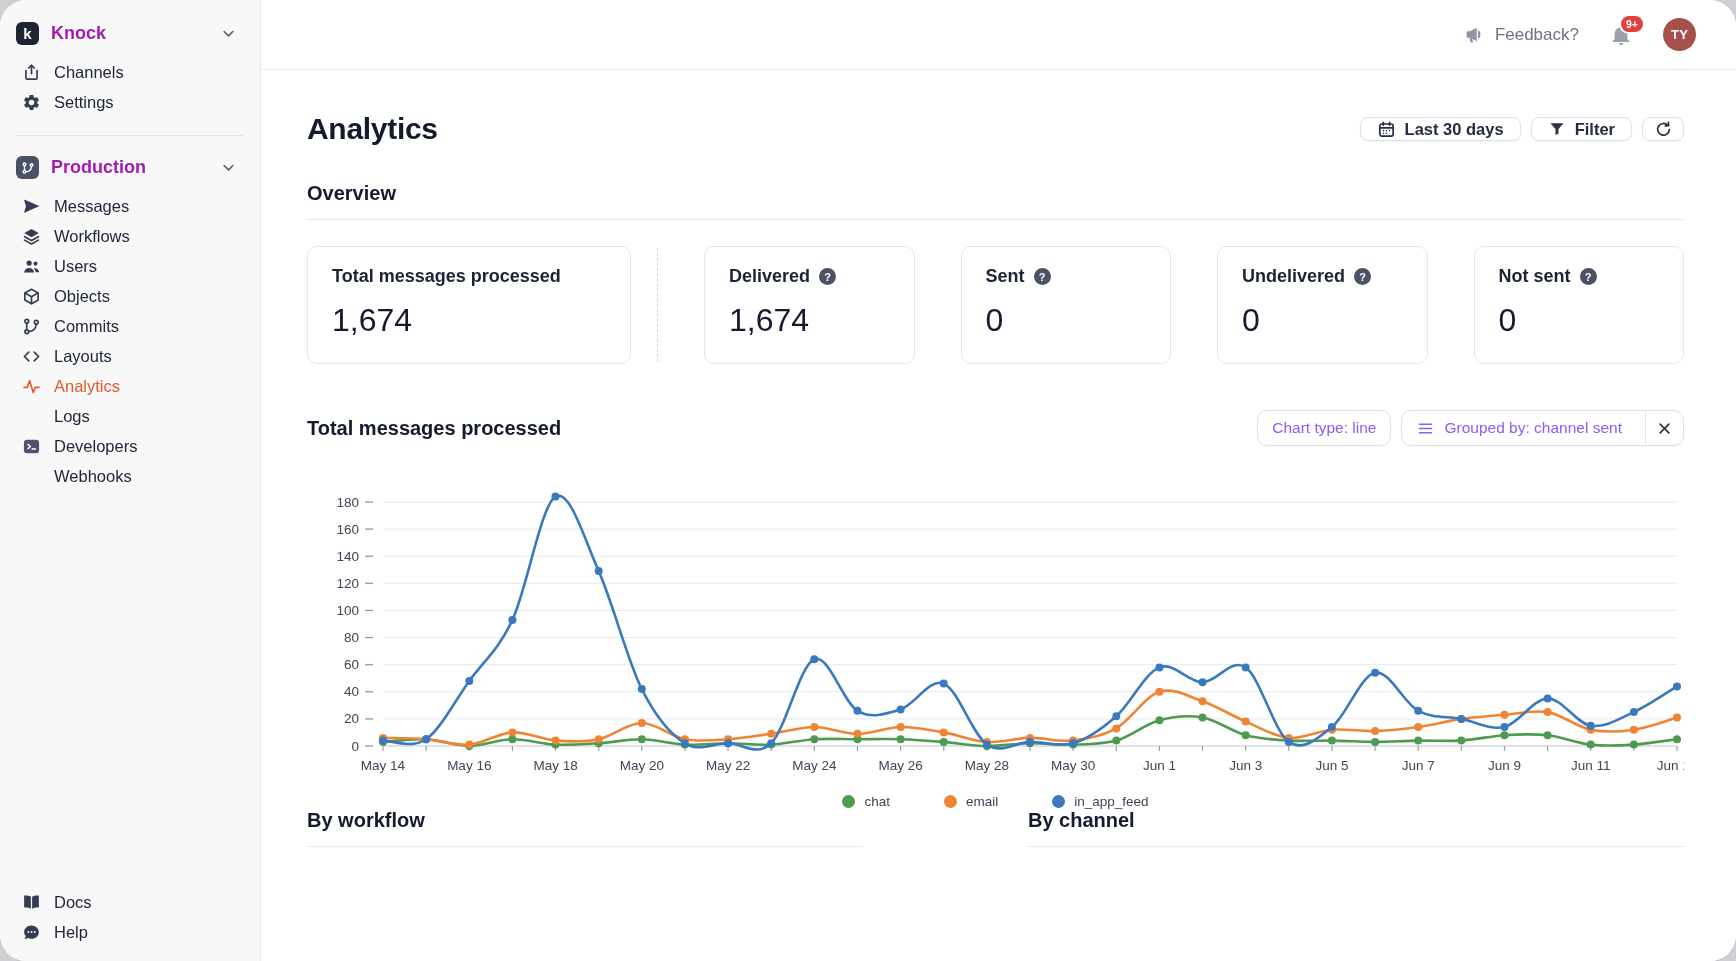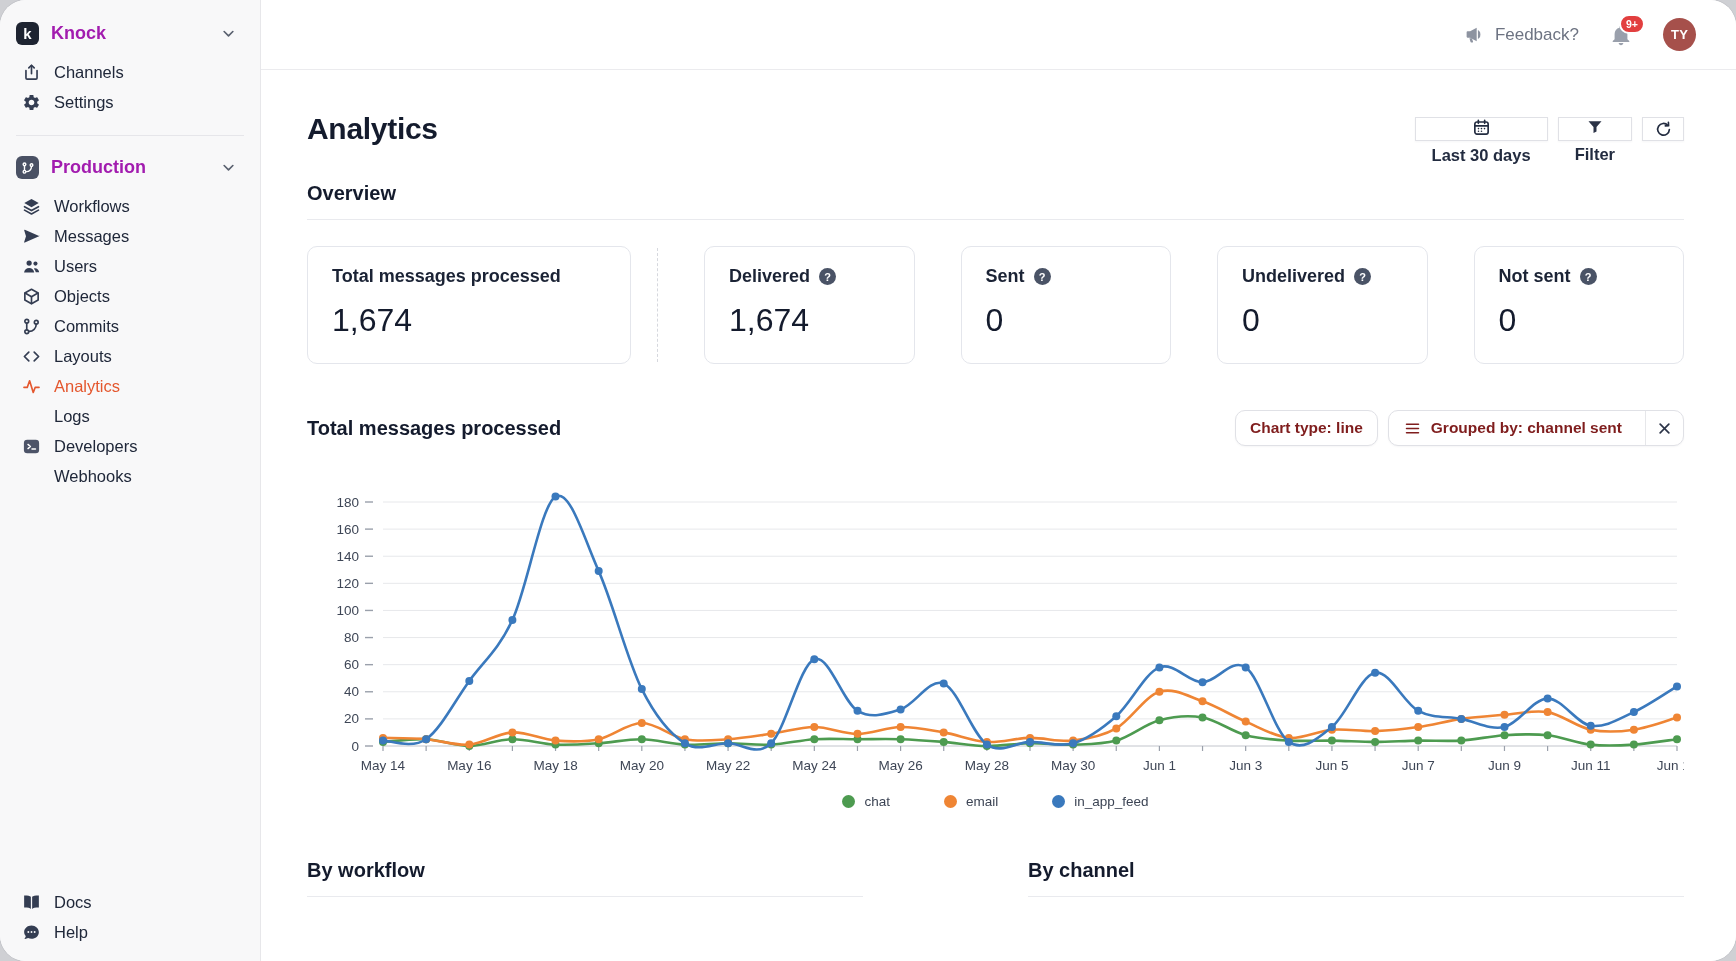--- a/index.html
+++ b/index.html
@@ -33,7 +33,7 @@
   .title-row{display:flex;align-items:center;justify-content:space-between;margin-top:42px;}
   h1.page-title{margin:0;font-size:30px;font-weight:700;color:#141b2d;letter-spacing:-.3px;}
   .controls{display:flex;gap:10px;}
-  .btn{display:inline-flex;align-items:center;gap:9px;height:24px;padding:0 16px;background:#fff;border:1px solid #e0e1e6;border-radius:0;font-size:16.5px;font-weight:600;color:#232c40;cursor:pointer;box-shadow:0 1px 2px rgba(20,25,40,.04);flex-direction:column;}
+  .btn{display:inline-flex;align-items:center;gap:9px;height:24px;padding:0 16px;background:#fff;border:1px solid #e0e1e6;border-radius:8px;font-size:16.5px;font-weight:600;color:#232c40;cursor:pointer;box-shadow:0 1px 2px rgba(20,25,40,.04);}
   .btn.icon-only{width:42px;padding:0;justify-content:center;}
   h2.sec{margin:0;font-size:20px;font-weight:700;color:#141b2d;}
   .overview-head{margin-top:36px;}

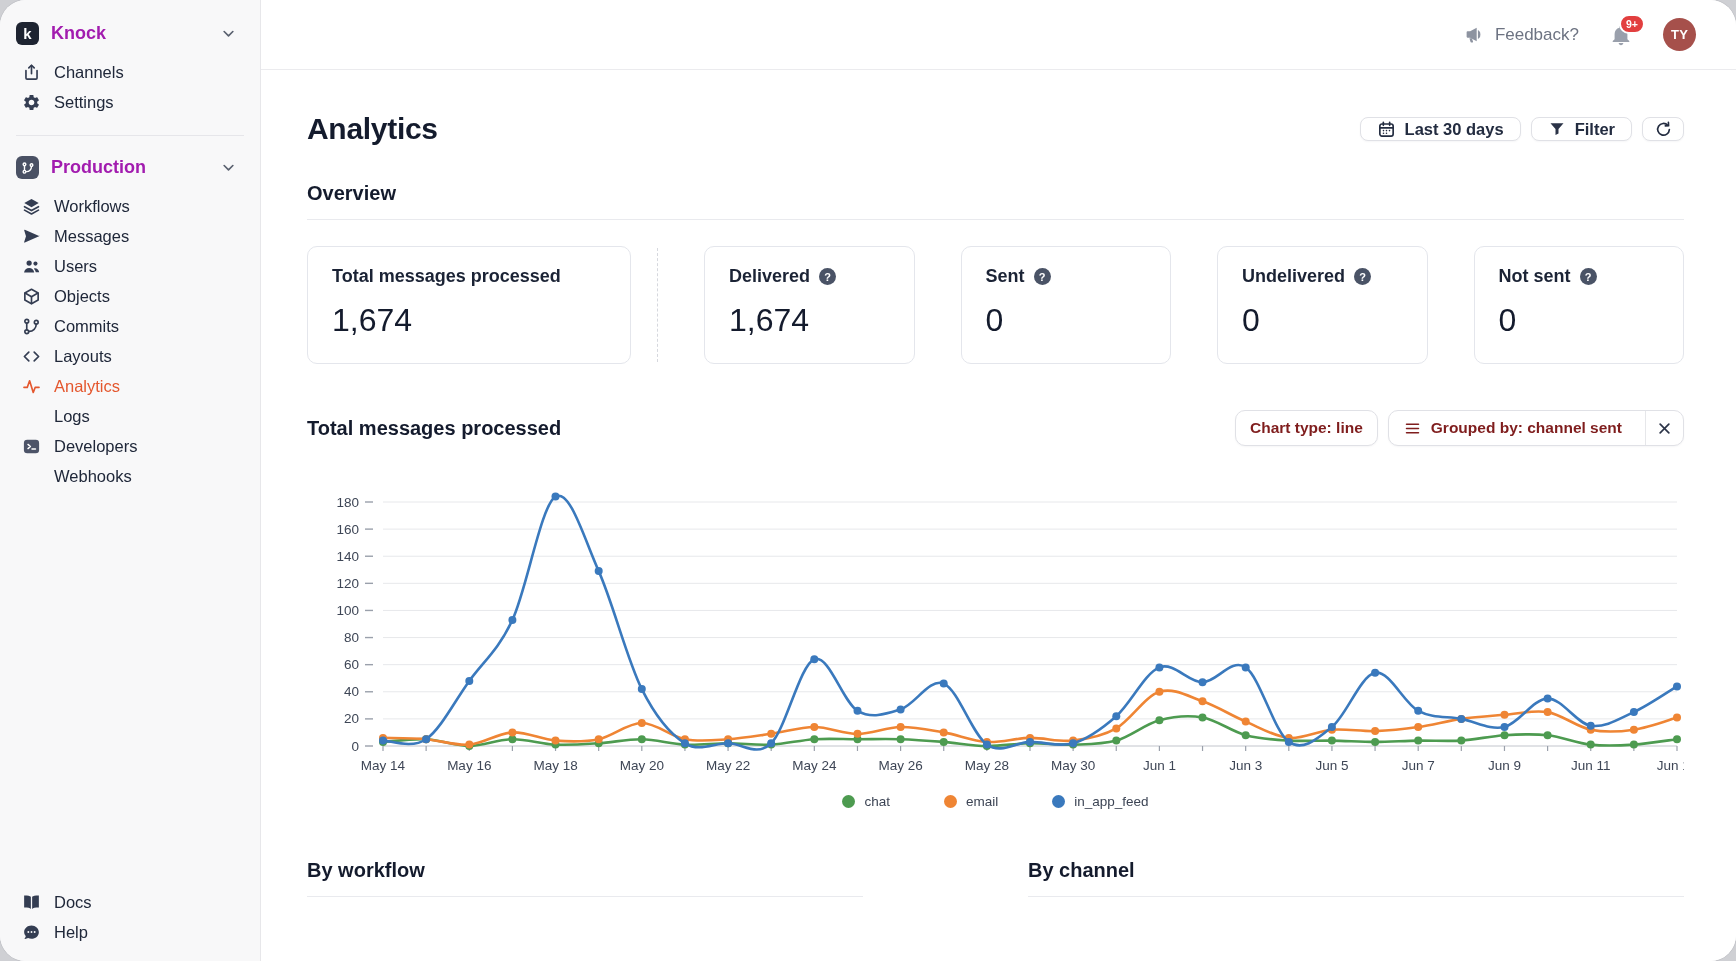--- a/index.html
+++ b/index.html
@@ -119,20 +119,20 @@
         <div class="nav-item">
           <span class="ic">
             <svg class="inline-ic" width="19" height="19" viewBox="0 0 24 24" fill="none" stroke="currentColor" stroke-width="2.1" stroke-linecap="round" stroke-linejoin="round">
+              <path fill="currentColor" stroke="none" d="M21.6 11.5 3.6 3.4c-.5-.23-1.03.26-.86.79l2.2 7.06c.06.2.06.42 0 .62l-2.2 7.06c-.17.53.36 1.02.86.79l18-8.1c.5-.23.5-.93 0-1.16zM4.9 12l14-.05"></path>
+            </svg>
+          </span>
+          <span class="lbl">Messages</span>
+        </div>
+        <div class="nav-item">
+          <span class="ic">
+            <svg class="inline-ic" width="19" height="19" viewBox="0 0 24 24" fill="none" stroke="currentColor" stroke-width="2.1" stroke-linecap="round" stroke-linejoin="round">
               <path fill="currentColor" stroke="none" d="M12 2.6 2.9 7.7 12 12.8l9.1-5.1L12 2.6z"></path>
               <path d="M3.2 12.2 12 17.1l8.8-4.9"></path>
               <path d="M3.2 16.6 12 21.5l8.8-4.9"></path>
             </svg>
           </span>
           <span class="lbl">Workflows</span>
-        </div>
-        <div class="nav-item">
-          <span class="ic">
-            <svg class="inline-ic" width="19" height="19" viewBox="0 0 24 24" fill="none" stroke="currentColor" stroke-width="2.1" stroke-linecap="round" stroke-linejoin="round">
-              <path fill="currentColor" stroke="none" d="M21.6 11.5 3.6 3.4c-.5-.23-1.03.26-.86.79l2.2 7.06c.06.2.06.42 0 .62l-2.2 7.06c-.17.53.36 1.02.86.79l18-8.1c.5-.23.5-.93 0-1.16zM4.9 12l14-.05"></path>
-            </svg>
-          </span>
-          <span class="lbl">Messages</span>
         </div>
         <div class="nav-item">
           <span class="ic">

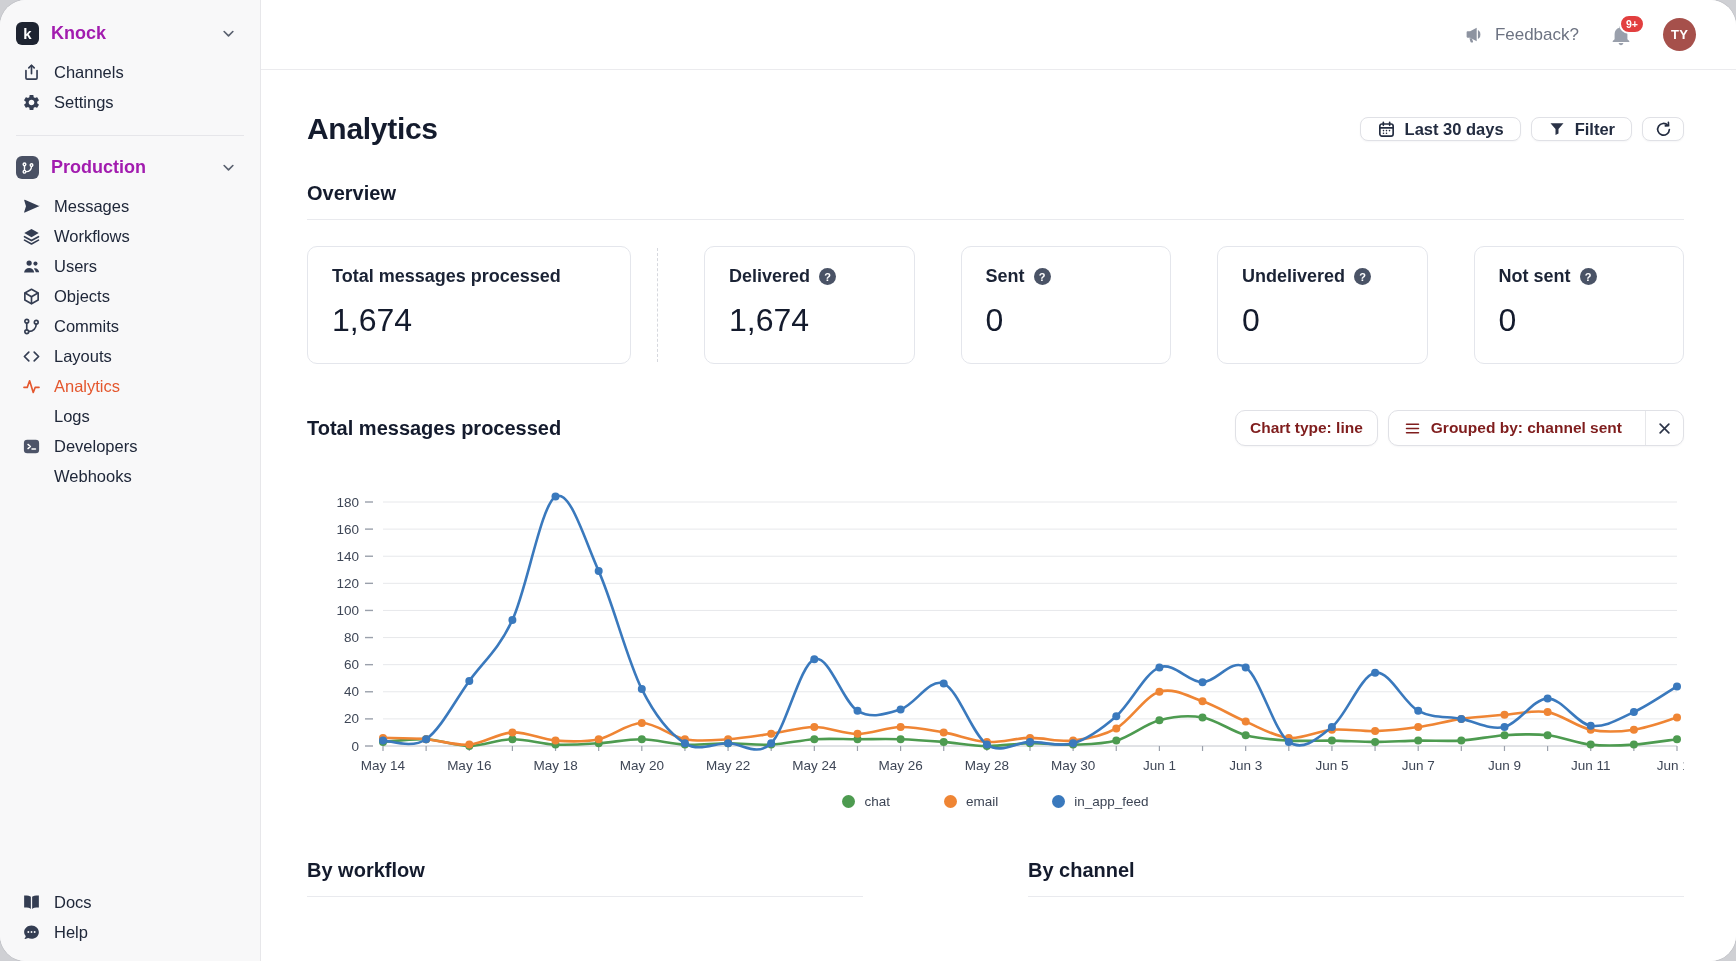--- a/index.html
+++ b/index.html
@@ -50,7 +50,7 @@
   
   .chart-head{display:flex;align-items:center;justify-content:space-between;margin-top:46px;}
   .chips{display:flex;gap:10px;}
-  .chip{display:inline-flex;align-items:center;gap:9px;height:36px;padding:0 14px;background:#fff;border:1px solid #e0e1e6;border-radius:10px;font-size:15.5px;font-weight:700;color:#7f1d1d;cursor:pointer;box-shadow:0 1px 2px rgba(20,25,40,.04);}
+  .chip{display:inline-flex;align-items:center;gap:9px;height:36px;padding:0 14px;background:#fff;border:1px solid #e0e1e6;border-radius:10px;font-size:15.5px;font-weight:400;color:#8b5cf6;cursor:pointer;box-shadow:0 1px 2px rgba(20,25,40,.04);}
   .chip.split{padding:0;}
   .chip.split .seg{display:flex;align-items:center;gap:9px;padding:0 14px;height:100%;}
   .chip.split .xseg{display:flex;align-items:center;justify-content:center;width:38px;height:100%;border-left:1px solid #e6e7ea;cursor:pointer;color:#2b3347;}

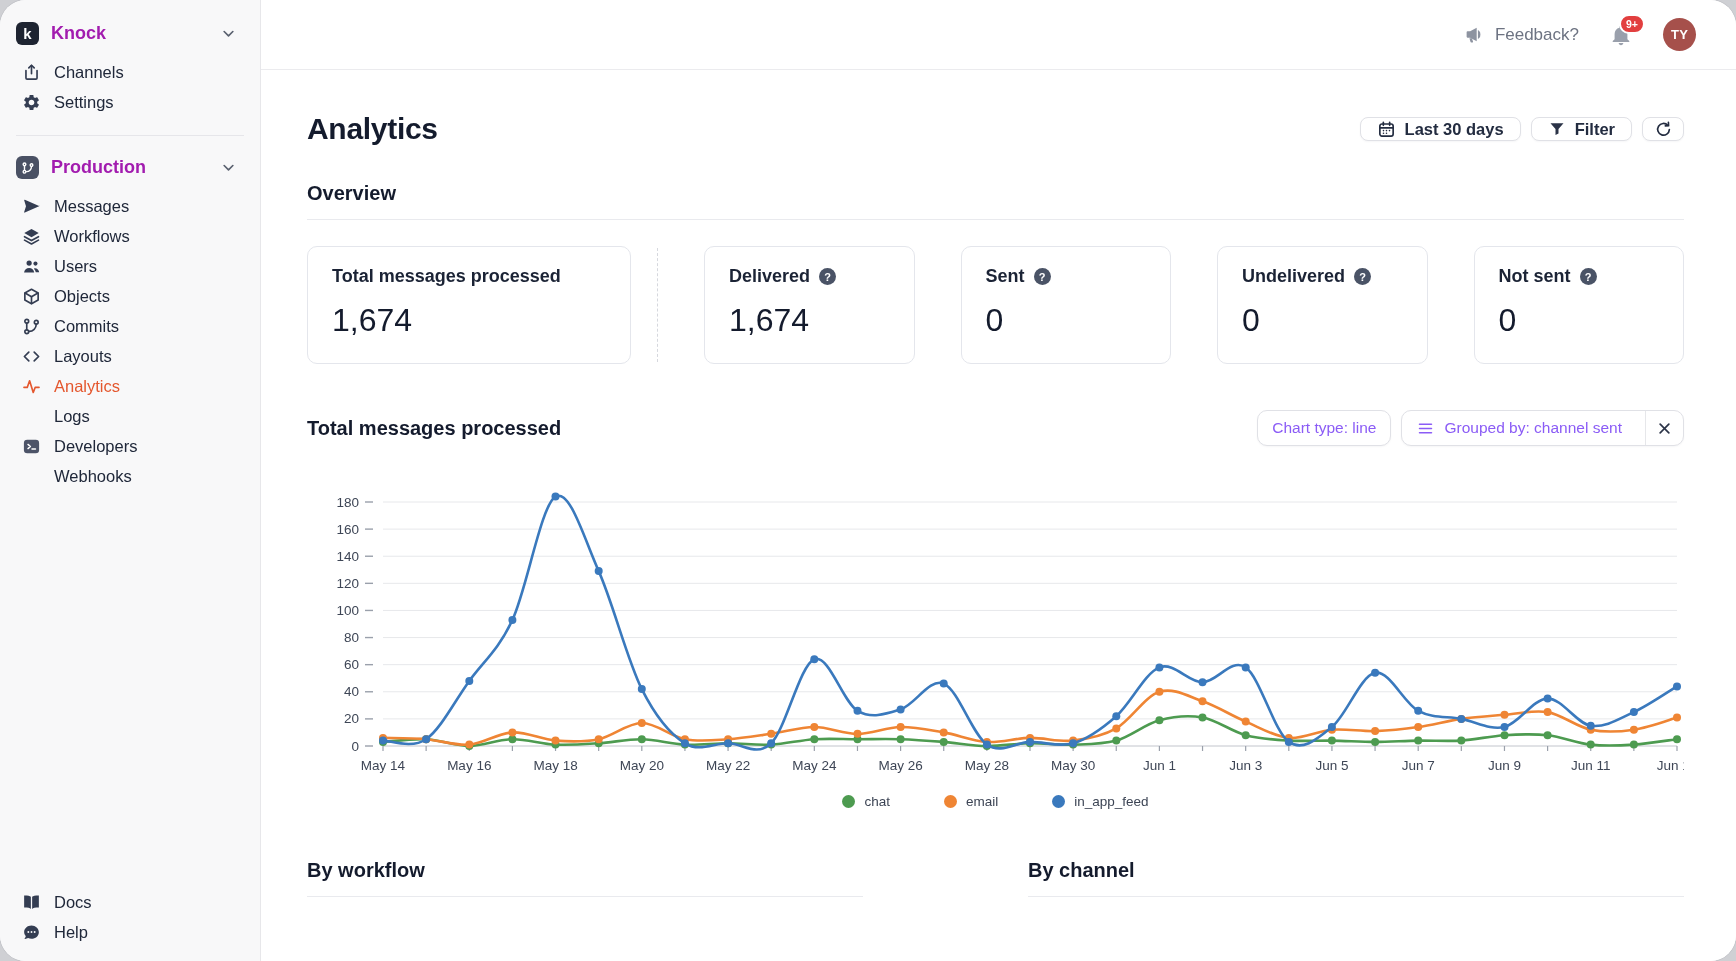--- a/index.html
+++ b/index.html
@@ -59,7 +59,7 @@
   .legend-item{display:flex;align-items:center;gap:9px;font-size:13.5px;color:#3c4454;cursor:pointer;}
   .legend-dot{width:13px;height:13px;border-radius:50%;flex:none;}
   
-  .breakdown{display:grid;grid-template-columns:1fr 1.18fr;column-gap:165px;margin-top:50px;}
+  .breakdown{display:grid;grid-template-columns:1fr 1.18fr;column-gap:165px;}
   svg.inline-ic{display:block;}
 </style>
 </head>

